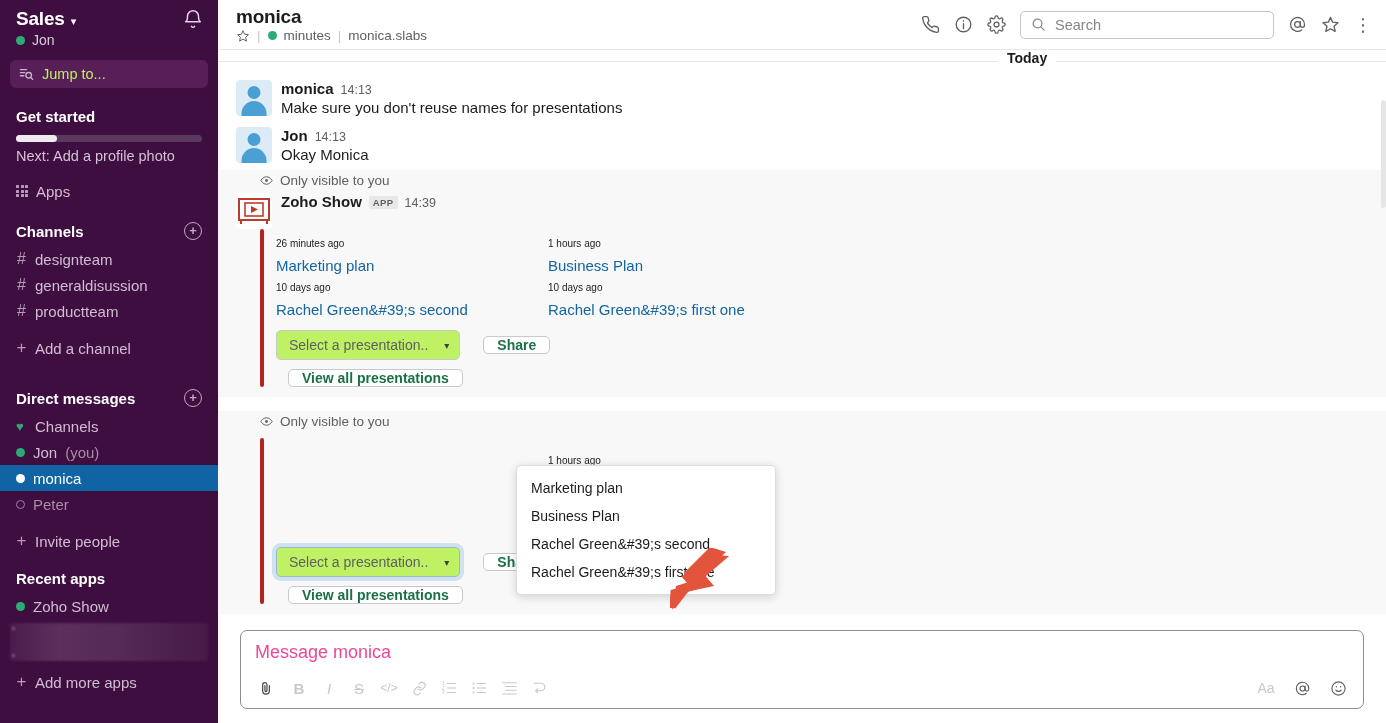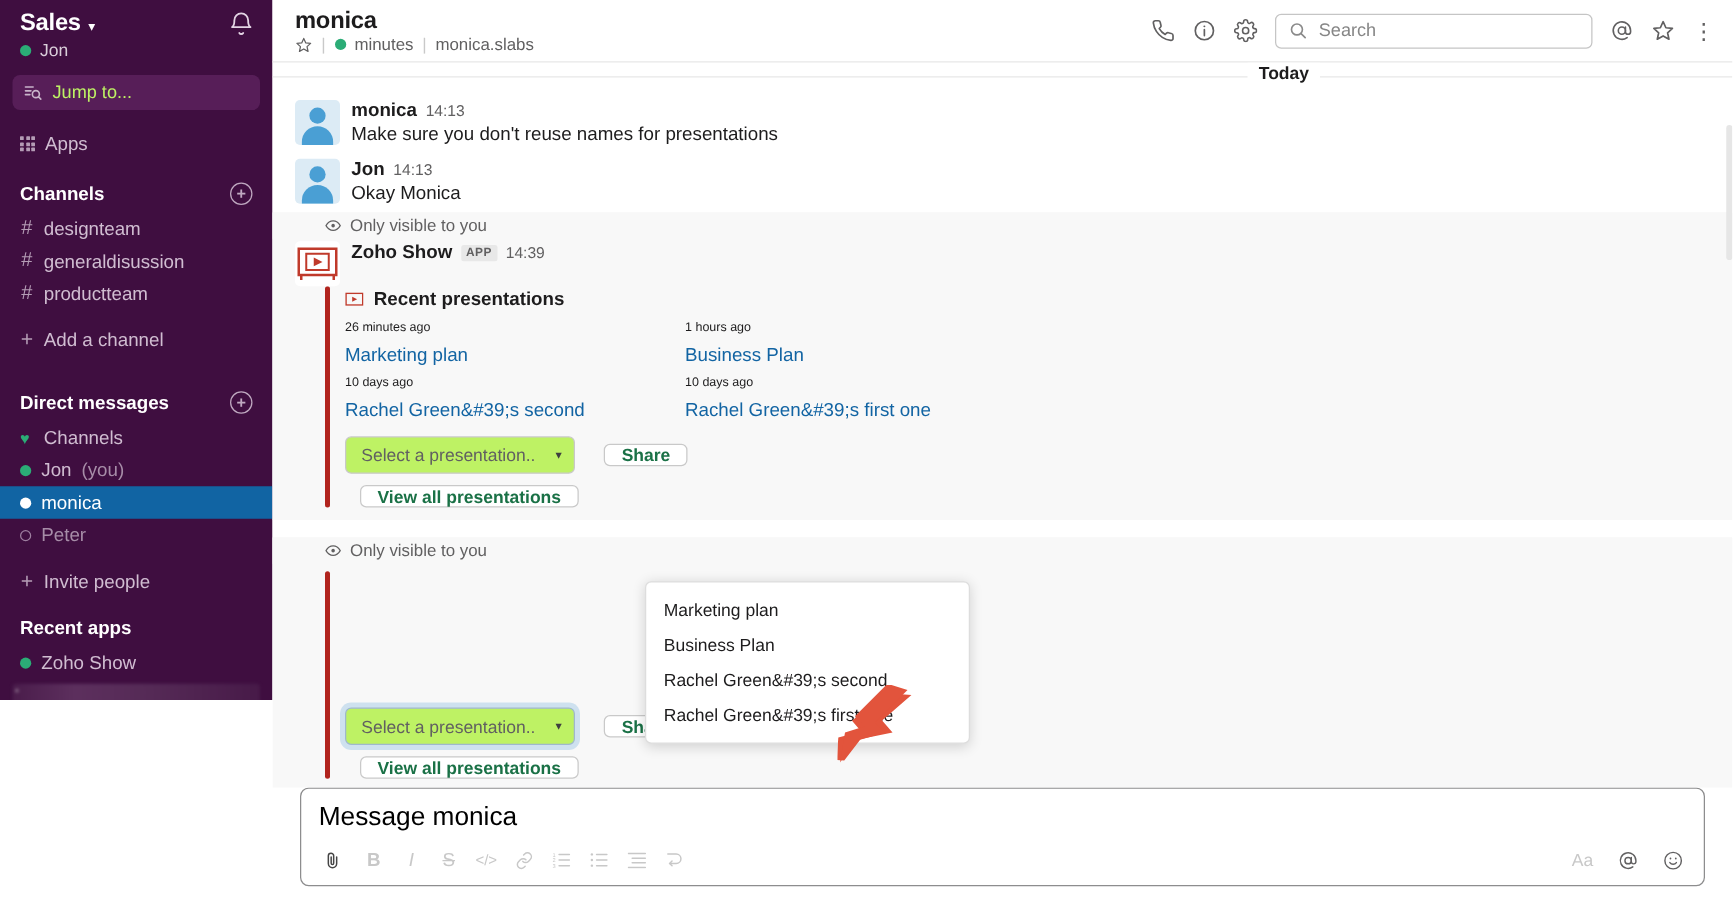--- a/index.html
+++ b/index.html
@@ -15,7 +15,7 @@
 
   
   #sidebar {
-    width: 218px; height: 560px; flex: 0 0 218px;
+    width: 218px; height: 723px; flex: 0 0 218px;
     background: #3F0E40;
     color: #BFA8C0;
     font-size: 15px;

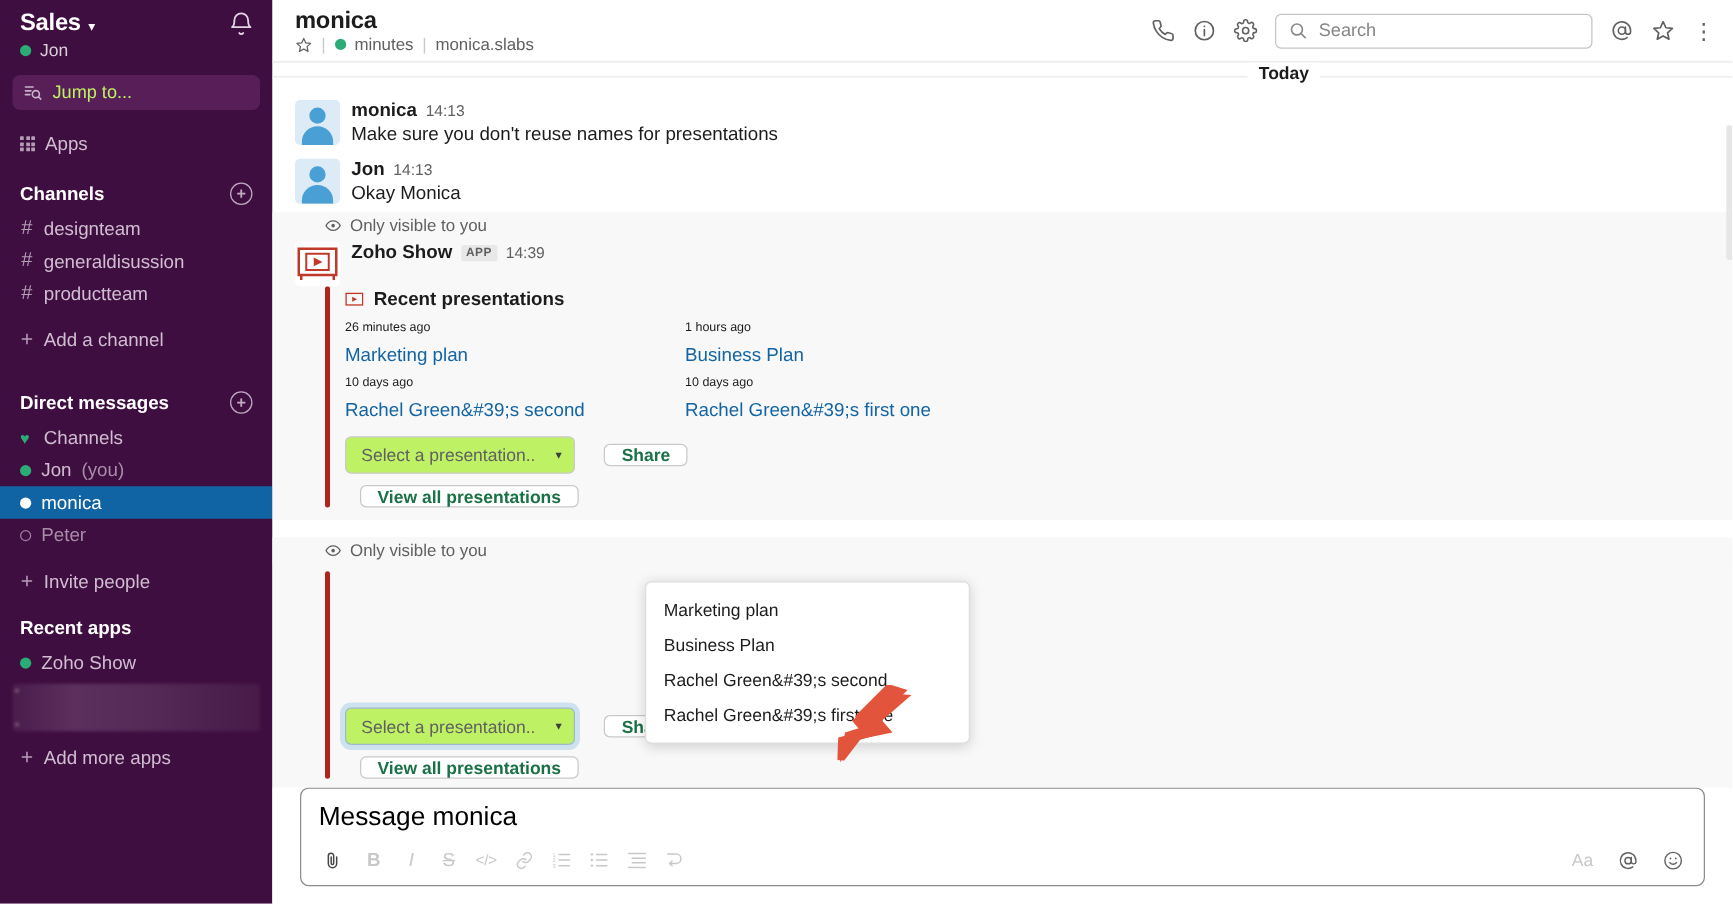--- a/index.html
+++ b/index.html
@@ -297,6 +297,13 @@
       <span>Jump to...</span>
     </div>
 
+    <div class="sb-section">
+      <div class="sb-h">Get started</div>
+      <div class="progress-track">
+        <div class="progress-fill"></div>
+      </div>
+      <div class="sb-note">Next: Add a profile photo</div>
+    </div>
 
     <div class="sb-section" style="margin-top:14px;">
       <div class="sb-row" style="padding-left:0; margin-left:0; width:auto;">

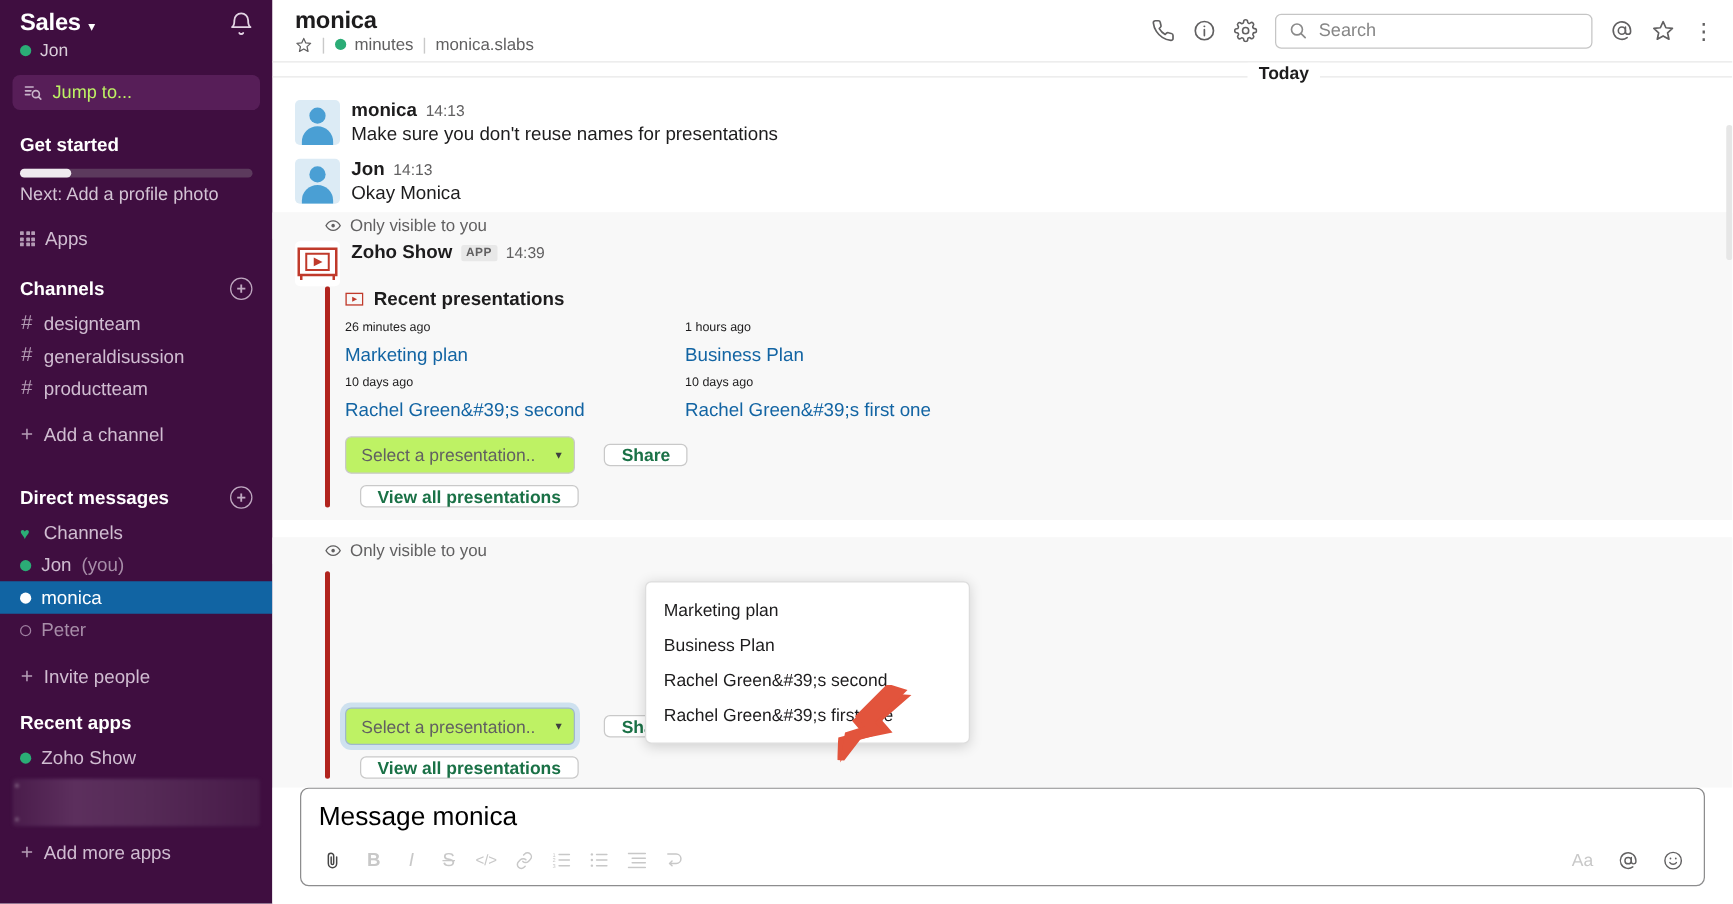--- a/index.html
+++ b/index.html
@@ -526,13 +526,6 @@
         <div class="att">
           <div class="att-bar"></div>
           <div class="att-body">
-            <div class="att-title">
-              <svg width="15" height="14" viewBox="0 0 34 30">
-                <rect x="2" y="3" width="30" height="21" fill="none" stroke="#C03A2B" stroke-width="2.4"></rect>
-                <polygon points="13,9 22,13.5 13,18" fill="#C03A2B"></polygon>
-              </svg>
-              <span>Recent presentations</span>
-            </div>
             <div class="att-grid">
               <div>
                   <div class="att-f-lbl">26 minutes ago</div>

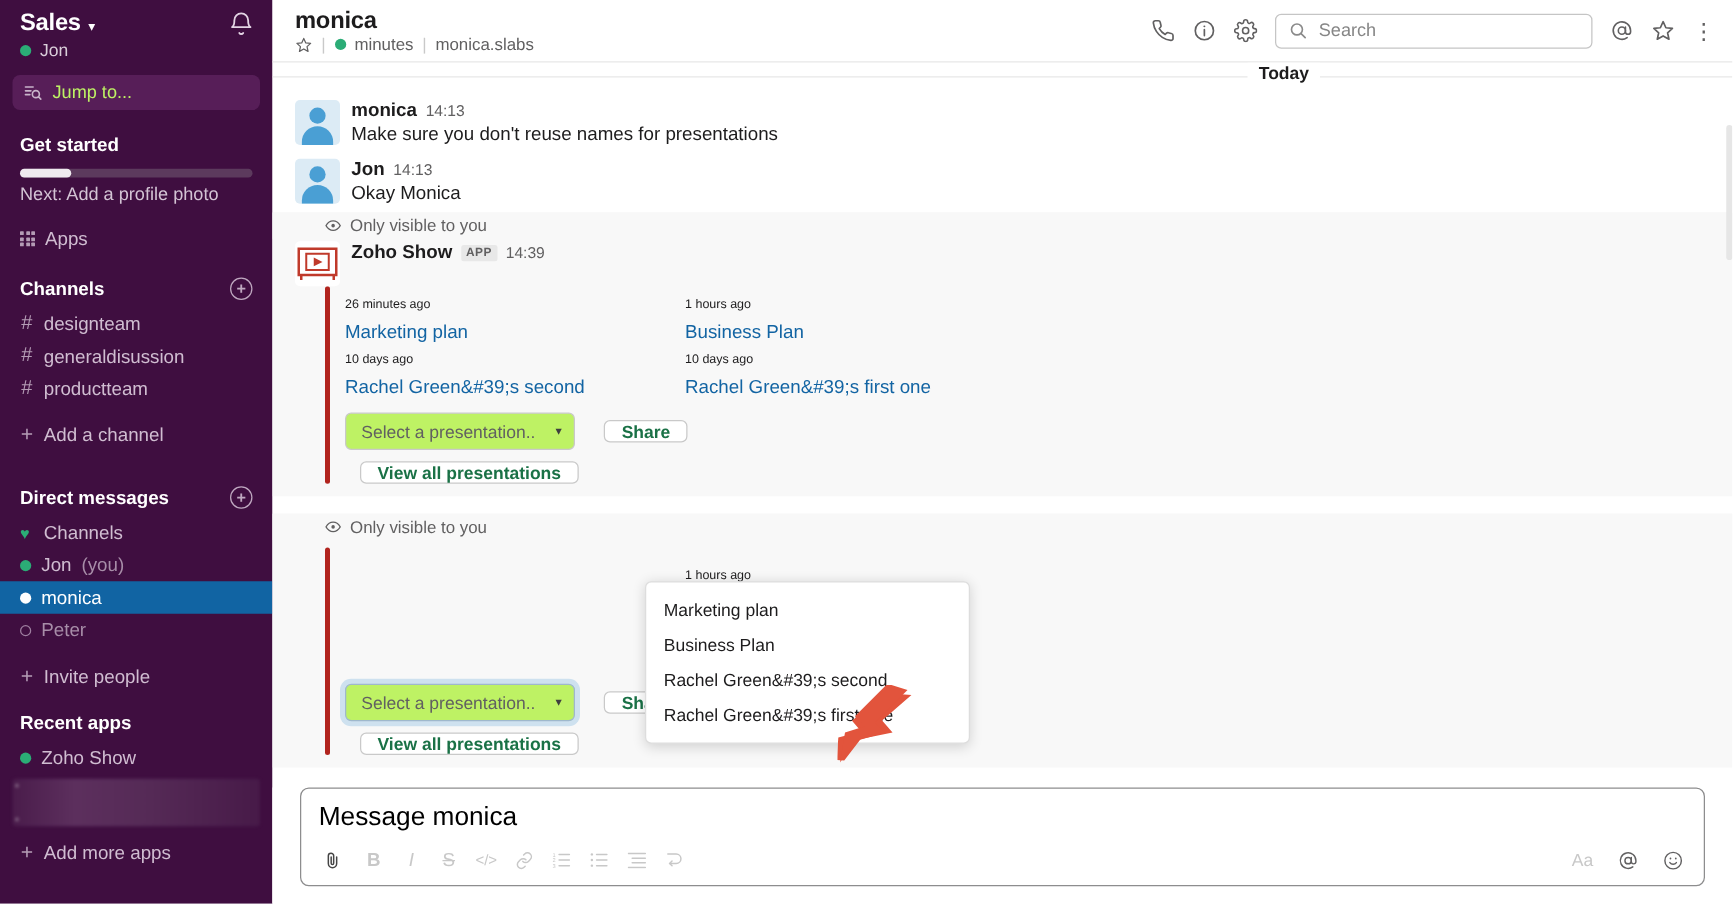--- a/index.html
+++ b/index.html
@@ -245,7 +245,7 @@
     overflow: hidden;
   }
   .comp-input {
-    font-size: 21px; color: #000000; padding: 11px 14px 0 14px;
+    font-size: 18px; color: #ec4899; padding: 11px 14px 0 14px;
   }
   .comp-tools {
     display: flex; align-items: center; gap: 0;

